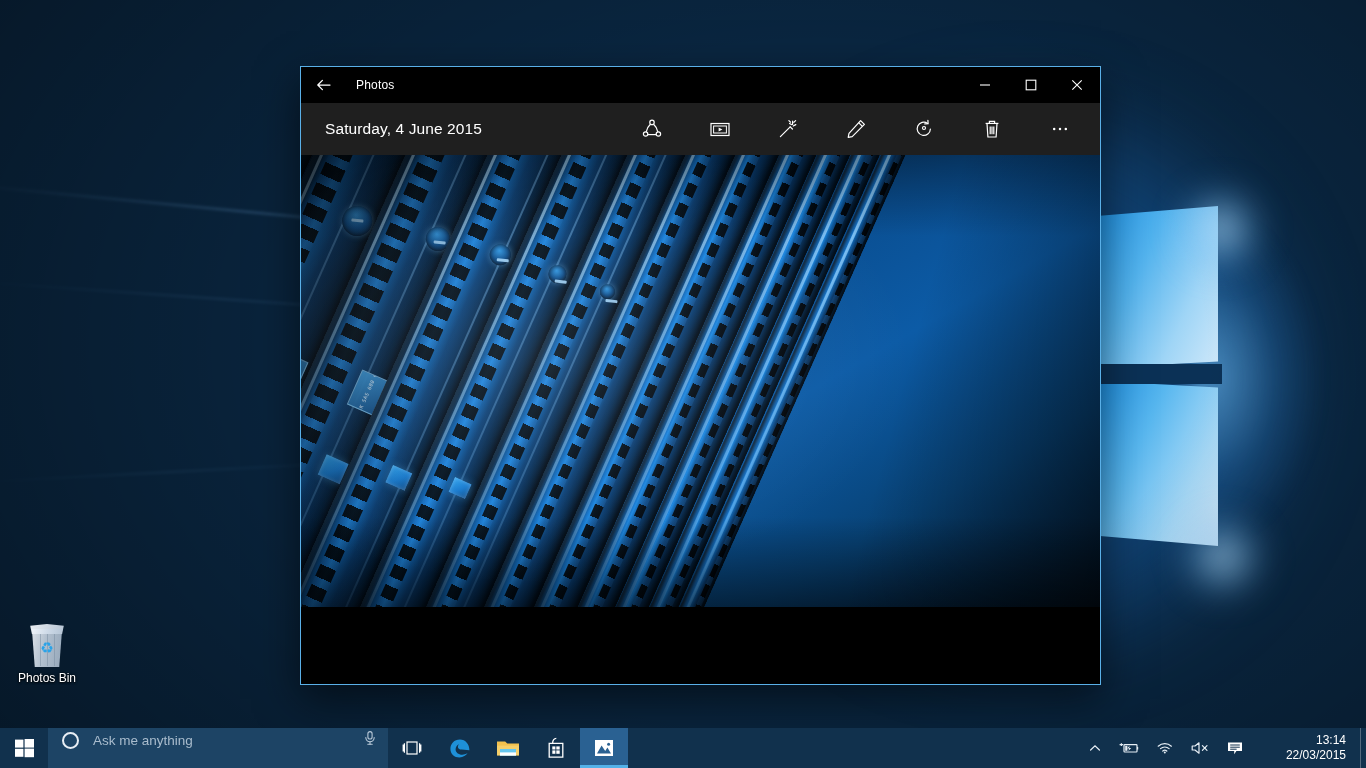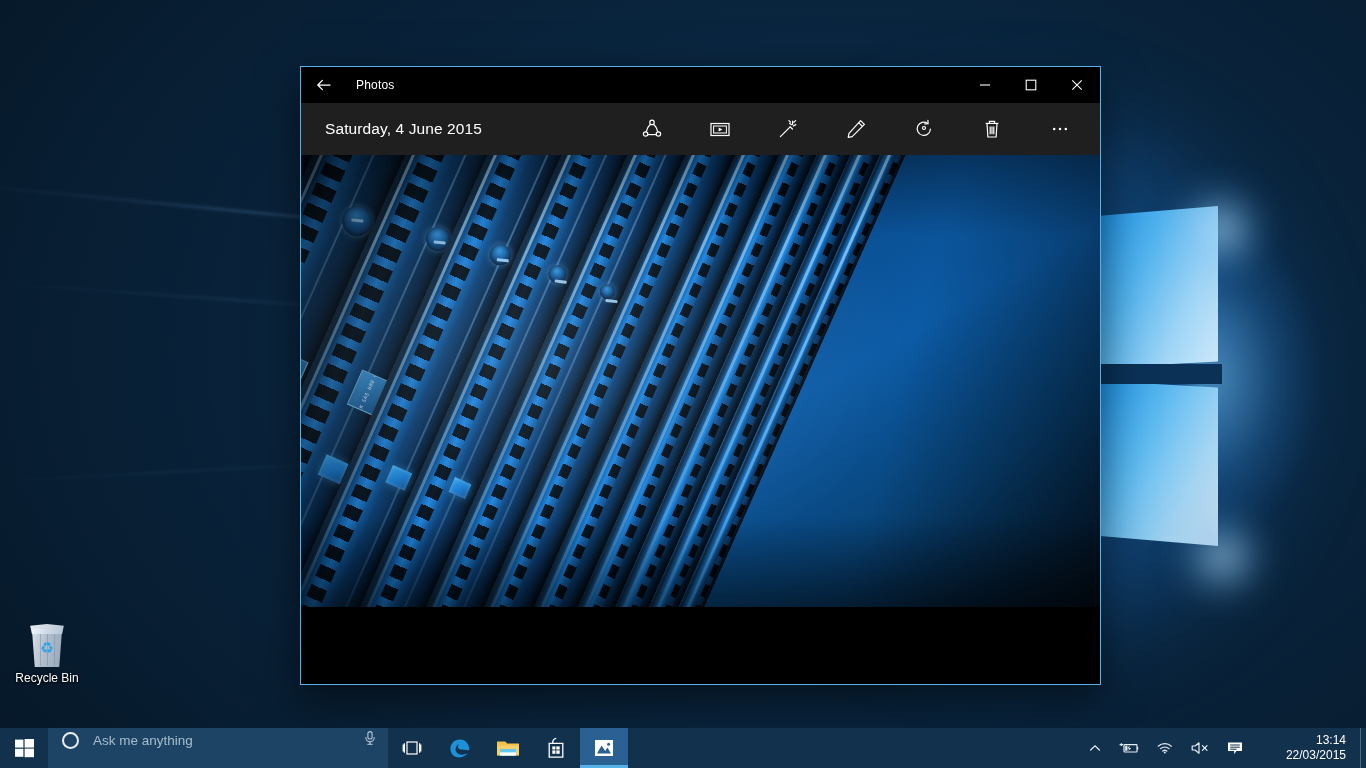--- a/index.html
+++ b/index.html
@@ -239,7 +239,7 @@
       <div class="bin-stripe" style="left:29px;"></div>
       <div class="bin-recycle">♻</div>
     </div>
-    <div class="label">Recycle Bin</div>
+    <div class="label">Photos Bin</div>
   </div>
 
   <div id="photos-window">

